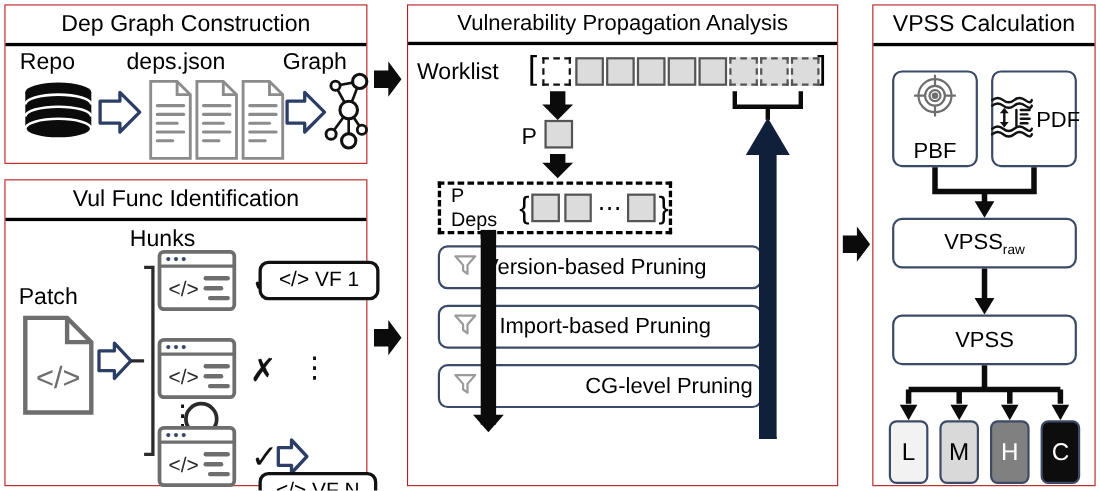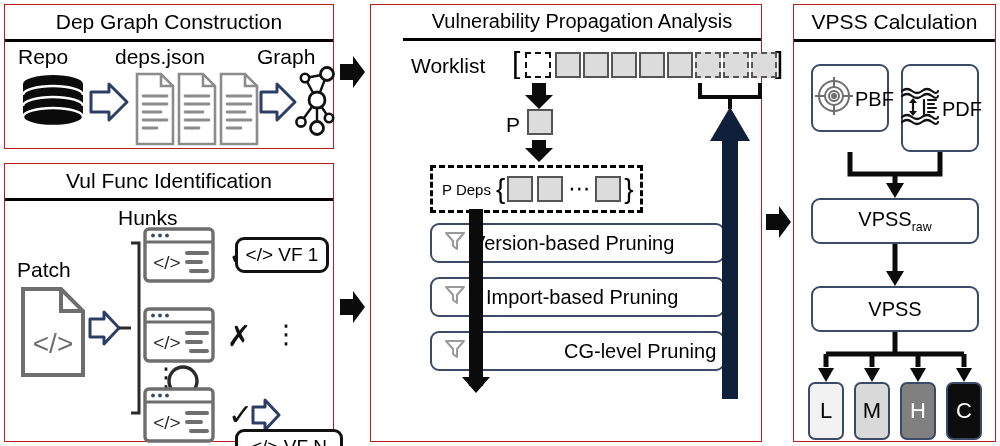--- a/index.html
+++ b/index.html
@@ -248,7 +248,7 @@
     </svg>
   </div>
 
-  <div class="panel" style="left:370px;top:4px;width:392px;height:438px;padding-left:32px;">
+  <div class="panel" style="left:370px;top:4px;width:392px;height:438px;">
     <div class="panel-title" style="font-size:20px;">Vulnerability Propagation Analysis</div>
     <div class="panel-body" style="height:401px;">
 

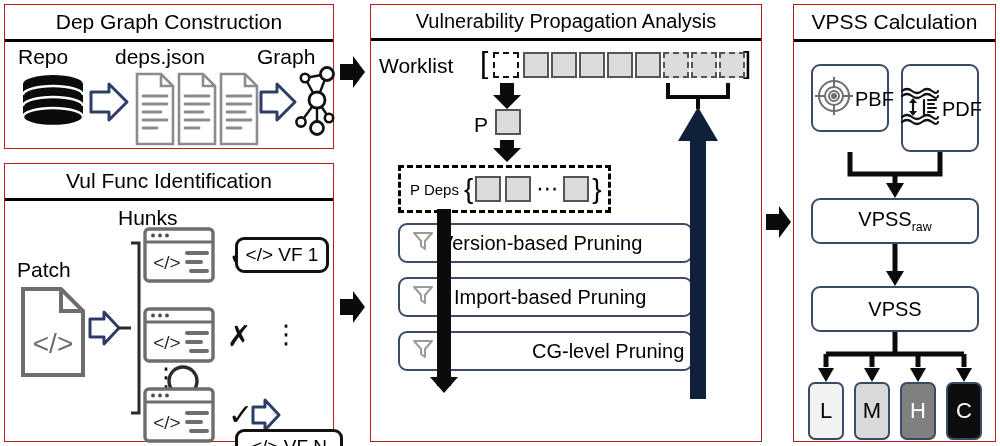--- a/index.html
+++ b/index.html
@@ -348,7 +348,7 @@
     <div class="panel-title">VPSS Calculation</div>
     <div class="panel-body" style="height:401px;">
 
-      <div class="rbox" style="left:17px;top:22px;width:78px;height:68px;flex-direction:row;justify-content:space-between;">
+      <div class="rbox" style="left:17px;top:22px;width:78px;height:88px;flex-direction:column;justify-content:space-between;">
         <span>
           <svg width="42" height="42" viewBox="0 0 42 42">
             <g stroke="#6e6e6e" fill="none" stroke-width="2">

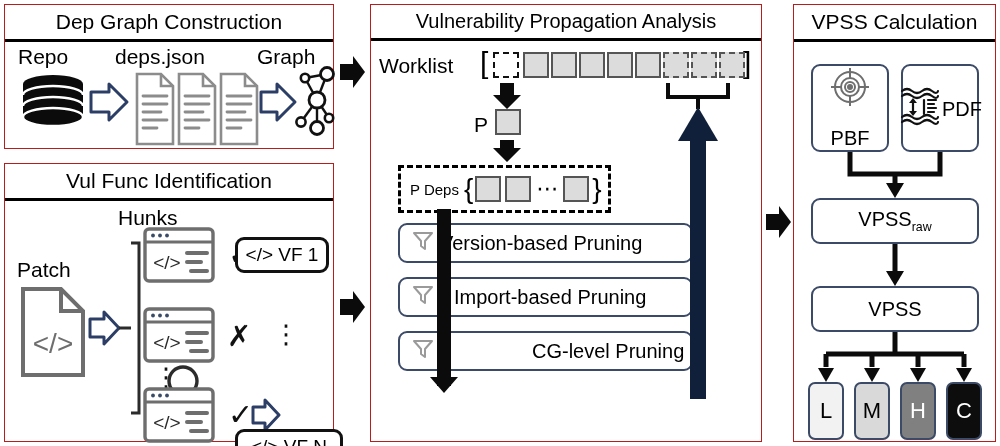--- a/index.html
+++ b/index.html
@@ -13,7 +13,7 @@
   .panel-body{position:relative;width:100%;box-sizing:border-box;}
 
   .lbl{position:absolute;font-size:21px;line-height:1;white-space:nowrap;}
-  .lbl-sm{font-size:15px;}
+  .lbl-sm{font-size:18px;}
 
   
   .blkarrow{position:absolute;}

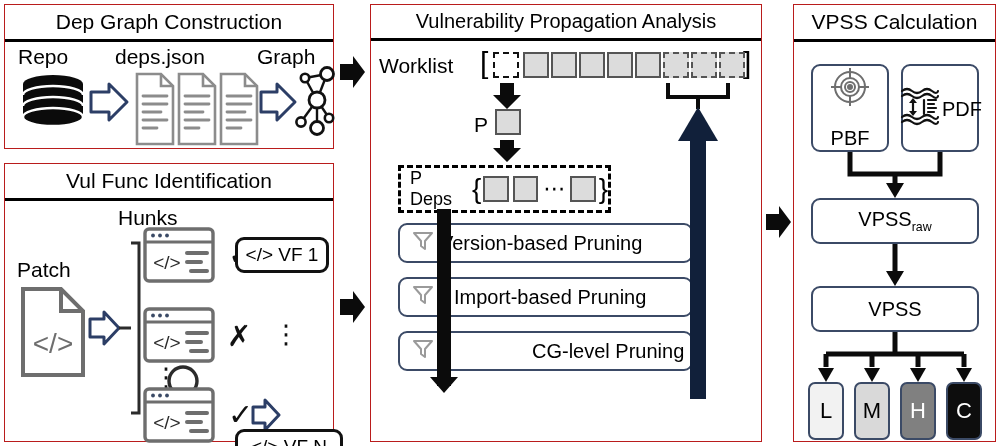--- a/index.html
+++ b/index.html
@@ -227,7 +227,7 @@
         <text x="268" y="142" font-size="26" font-family="Liberation Sans, sans-serif" fill="#111">⋮</text>
       </svg>
 
-      <div class="rbox vf" style="left:230px;top:36px;width:94px;height:36px;border:3px solid #111;border-radius:9px;
+      <div class="rbox vf" style="left:230px;top:36px;width:110px;height:36px;border:3px solid #111;border-radius:9px;
                   justify-content:center;">
         <span class="txt">
           <span>&lt;/&gt;</span>&nbsp;<span>VF 1</span>

